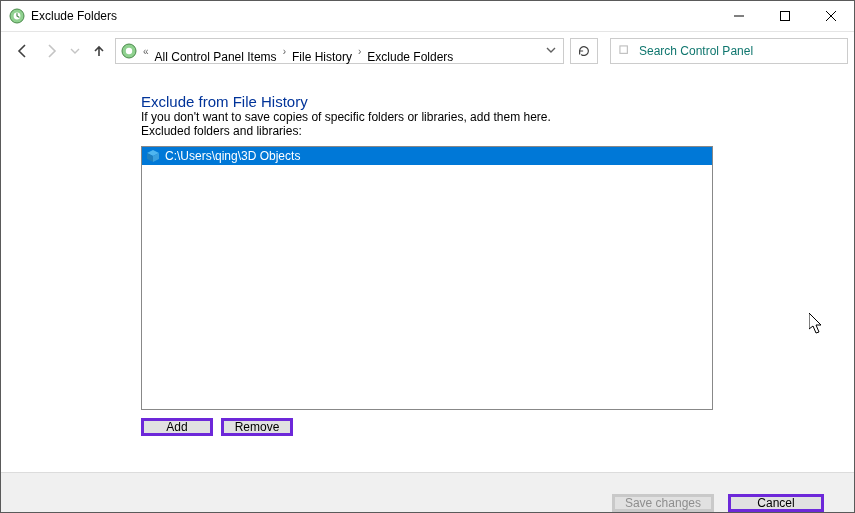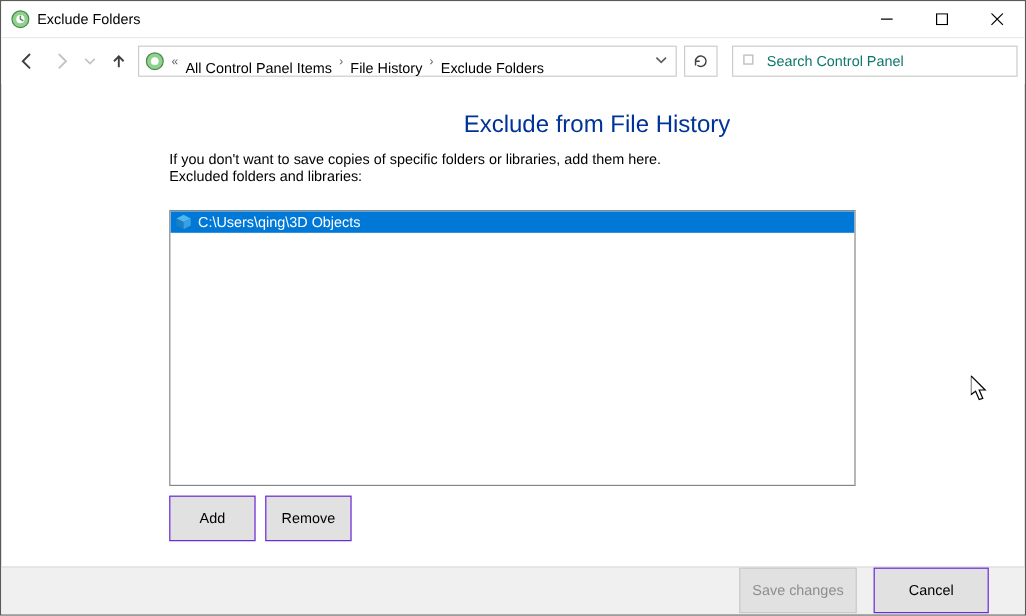--- a/index.html
+++ b/index.html
@@ -110,9 +110,7 @@
   }
   .h-title {
     color: #003399;
-    font-size: 20px;
-    margin-bottom: 10px;
-    text-align: center;
+    font-size: 15px;
   }
   .h-desc { font-size: 12px; }
   .h-label { font-size: 12px; margin-bottom: 21px; }

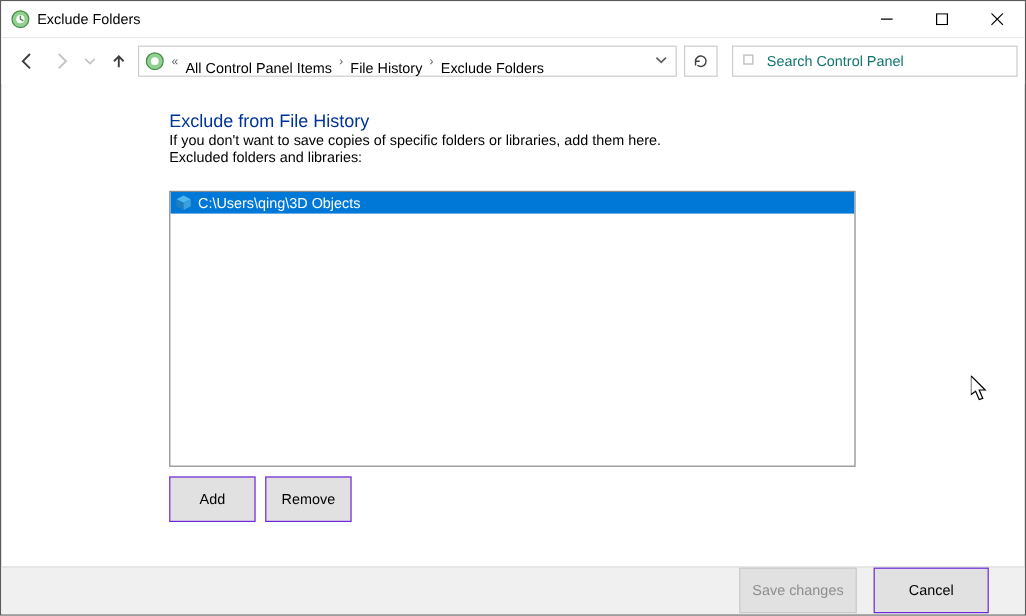--- a/index.html
+++ b/index.html
@@ -113,7 +113,7 @@
     font-size: 15px;
   }
   .h-desc { font-size: 12px; }
-  .h-label { font-size: 12px; margin-bottom: 21px; }
+  .h-label { font-size: 12px; margin-bottom: 8px; }
 
   .listbox {
     width: 572px;

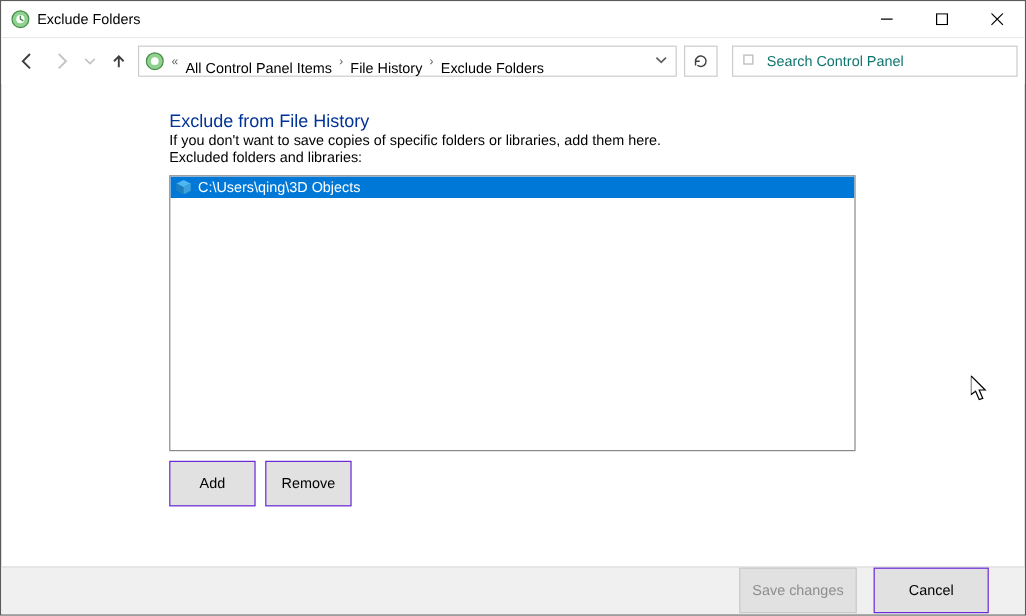--- a/index.html
+++ b/index.html
@@ -117,7 +117,7 @@
 
   .listbox {
     width: 572px;
-    height: 230px;
+    height: 264px;
     border: 1px solid #888;
     background: #fff;
     overflow: hidden;

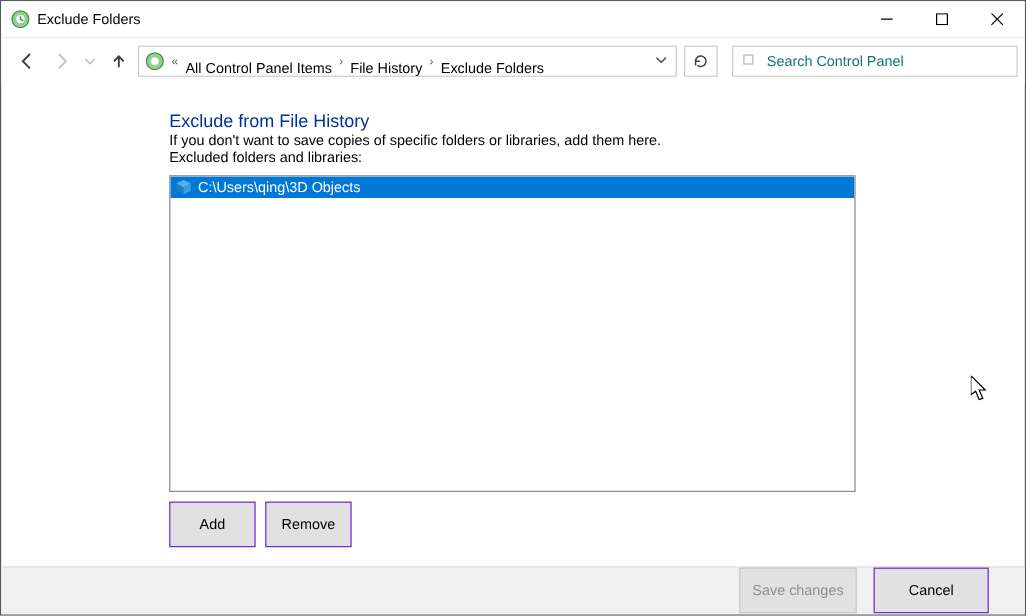--- a/index.html
+++ b/index.html
@@ -138,9 +138,9 @@
 
   .rowbtns { margin-top: 8px; display: flex; gap: 8px; }
   .btn {
-    height: 38px;
+    height: 18px;
     min-width: 72px;
-    border: 1px solid #6d28d9;
+    border: 3px solid #6d28d9;
     background: #e1e1e1;
     font-size: 12px;
     display: inline-flex; align-items: center; justify-content: center;

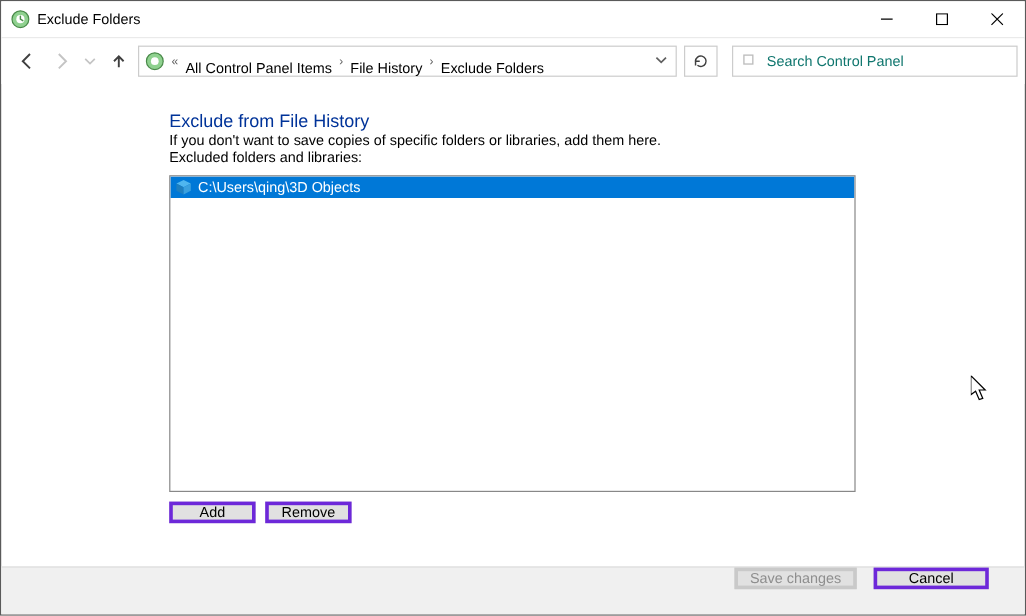--- a/index.html
+++ b/index.html
@@ -156,7 +156,7 @@
     border-top: 1px solid #dcdcdc;
     background: #f0f0f0;
     display: flex;
-    align-items: flex-start;
+    align-items: flex-end;
     justify-content: flex-end;
     padding-right: 30px;
     gap: 14px;

